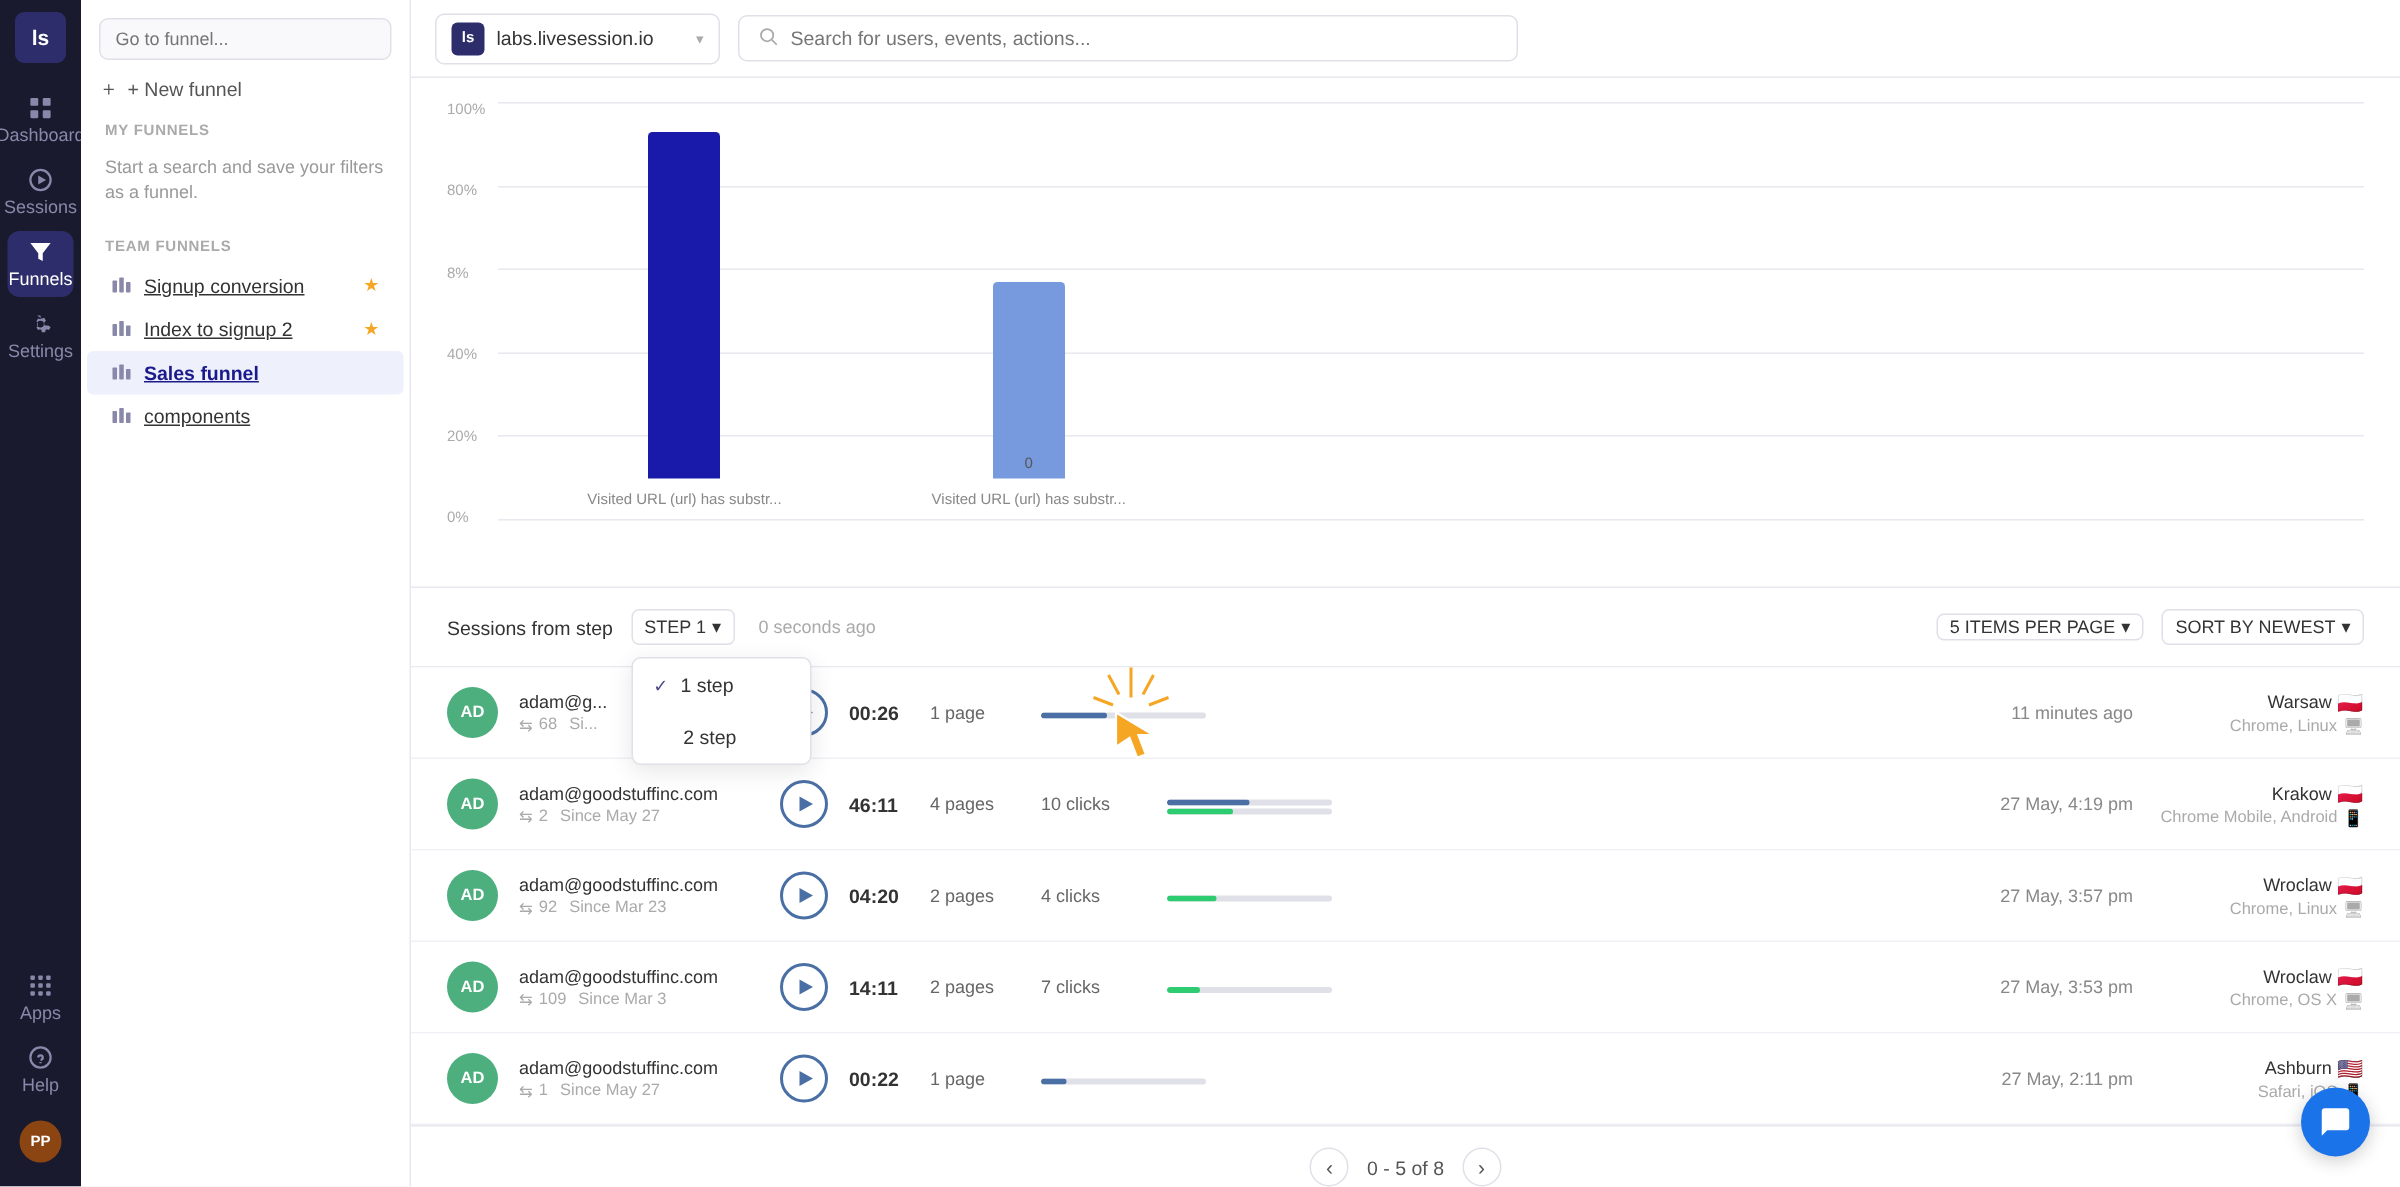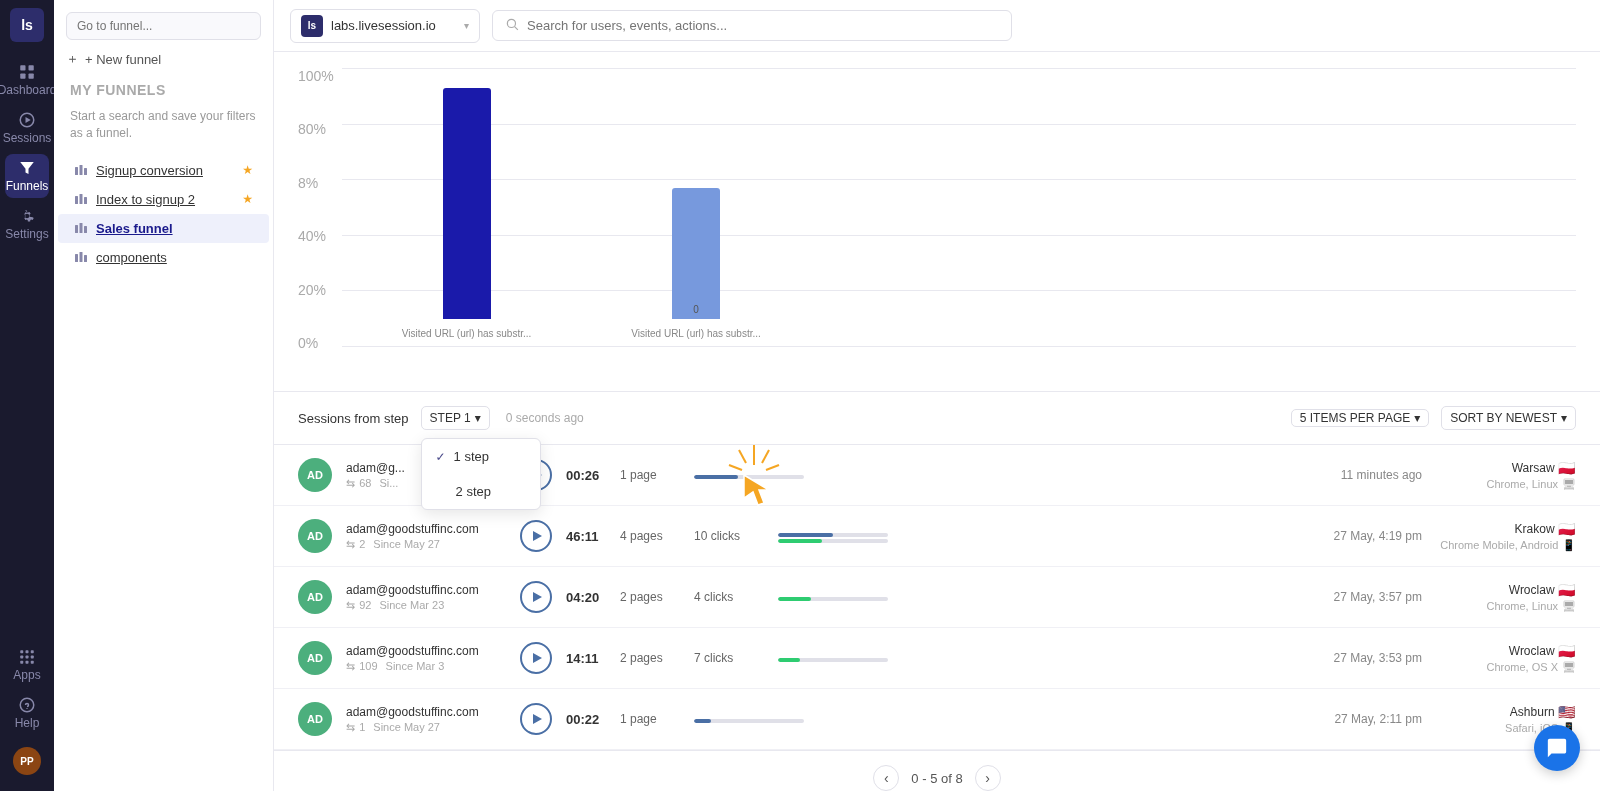--- a/index.html
+++ b/index.html
@@ -142,7 +142,7 @@
       display: flex; flex-direction: column; justify-content: space-between;
       padding-bottom: 24px;
       padding-right: 8px;
-      font-size: 14px; color: #aaa;
+      font-size: 10px; color: #aaa;
     }
 
     

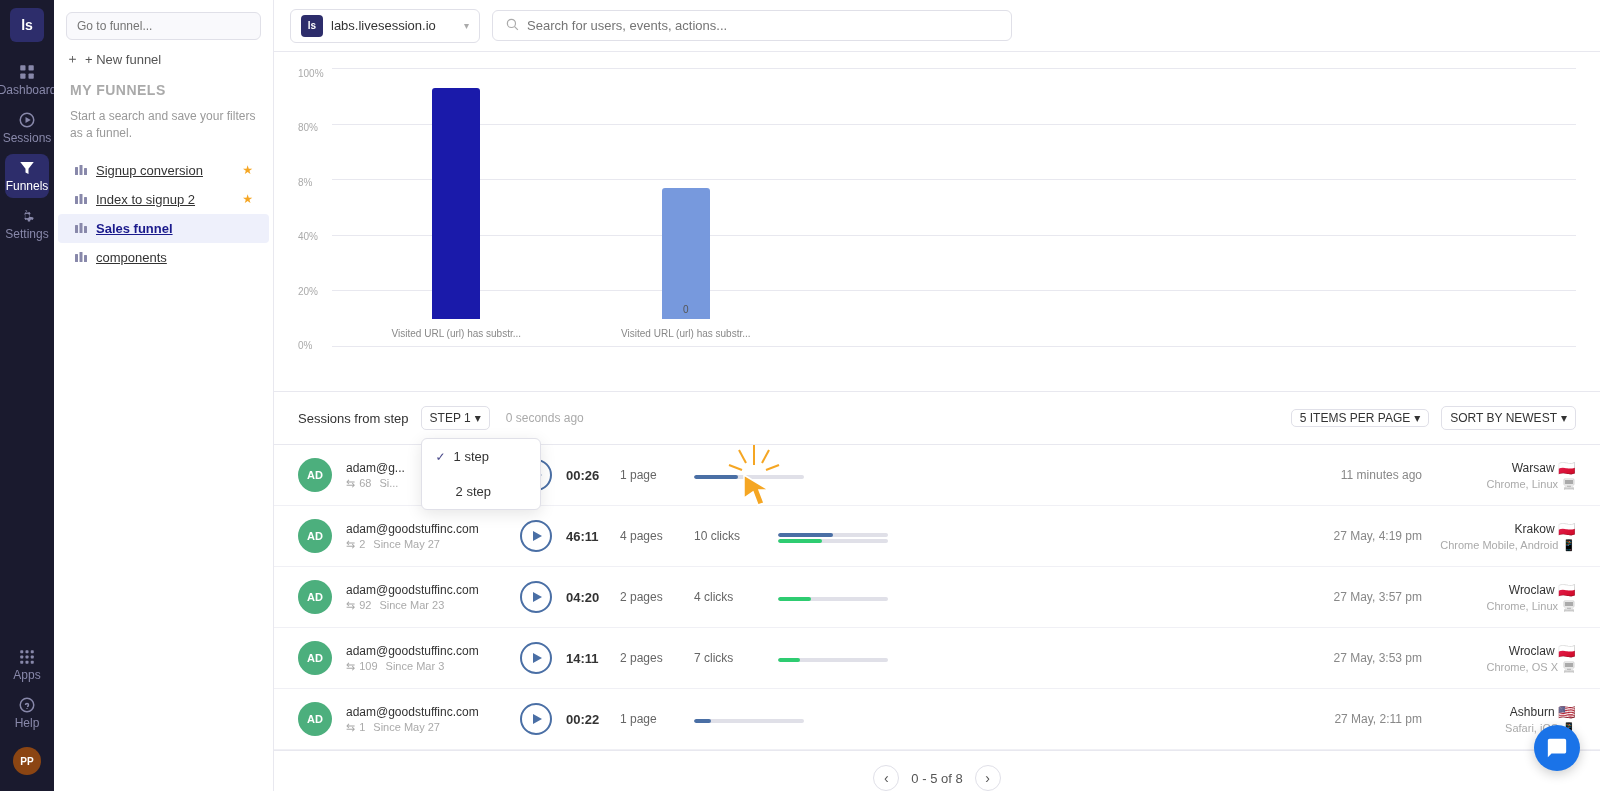--- a/index.html
+++ b/index.html
@@ -62,7 +62,7 @@
     }
     .sidebar-section-label {
       padding: 0 16px 6px;
-      font-size: 14px; font-weight: 700; color: #aaa; text-transform: uppercase; letter-spacing: 0.5px;
+      font-size: 10px; font-weight: 700; color: #aaa; text-transform: uppercase; letter-spacing: 0.5px;
     }
     .sidebar-empty-text {
       padding: 4px 16px 14px;

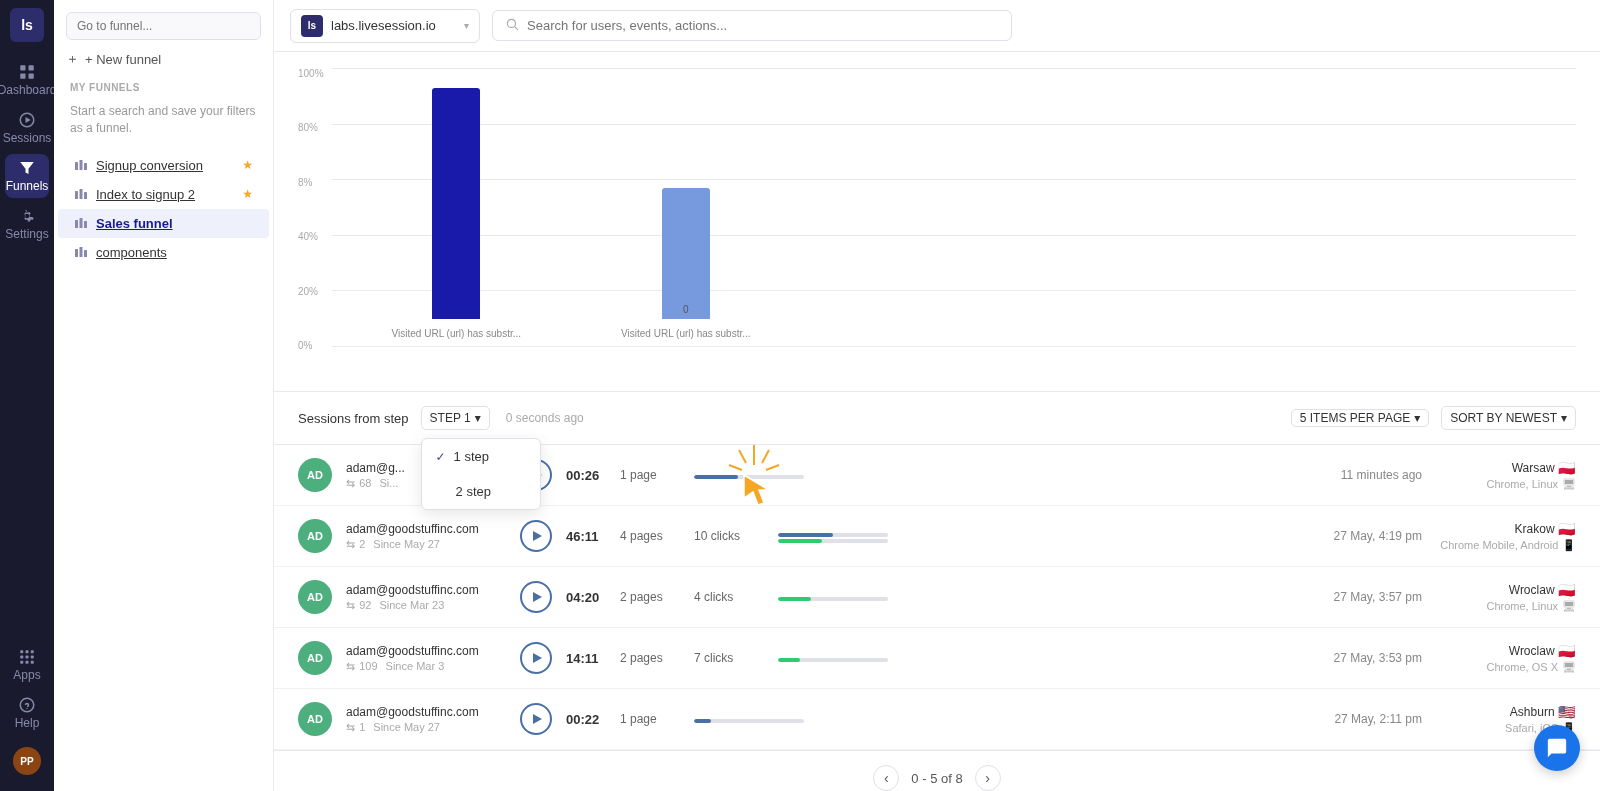--- a/index.html
+++ b/index.html
@@ -329,6 +329,7 @@
   <div class="sidebar-section-label">MY FUNNELS</div>
   <div class="sidebar-empty-text">Start a search and save your filters as a funnel.</div>
 
+  <div class="sidebar-section-label2">TEAM FUNNELS</div>
 
   <div class="sidebar-item">
     <span class="sidebar-item-icon">

